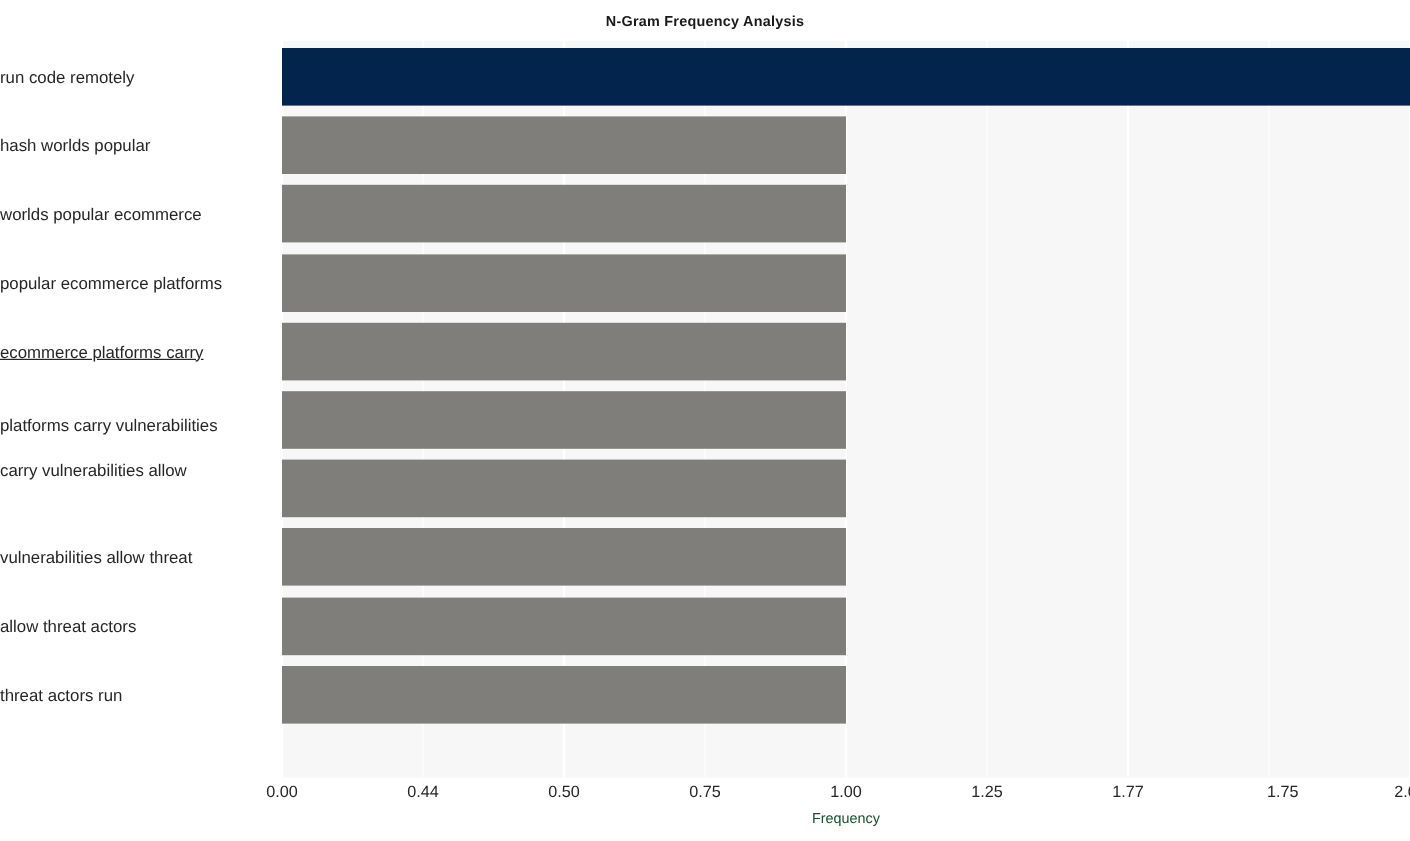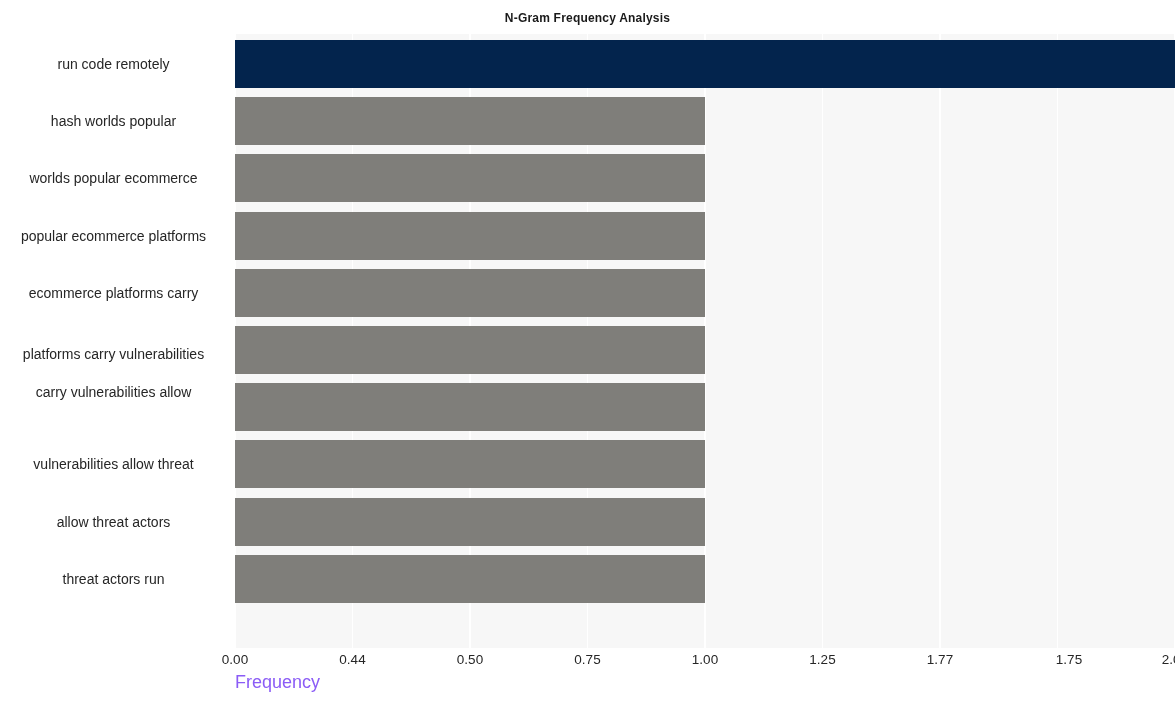--- a/index.html
+++ b/index.html
@@ -76,7 +76,7 @@
     position: absolute;
     right: 0;
     width: 227px;
-    text-align: center;
+    text-align: left;
     font-size: 14px;
     color: #262626;
     line-height: 16px;

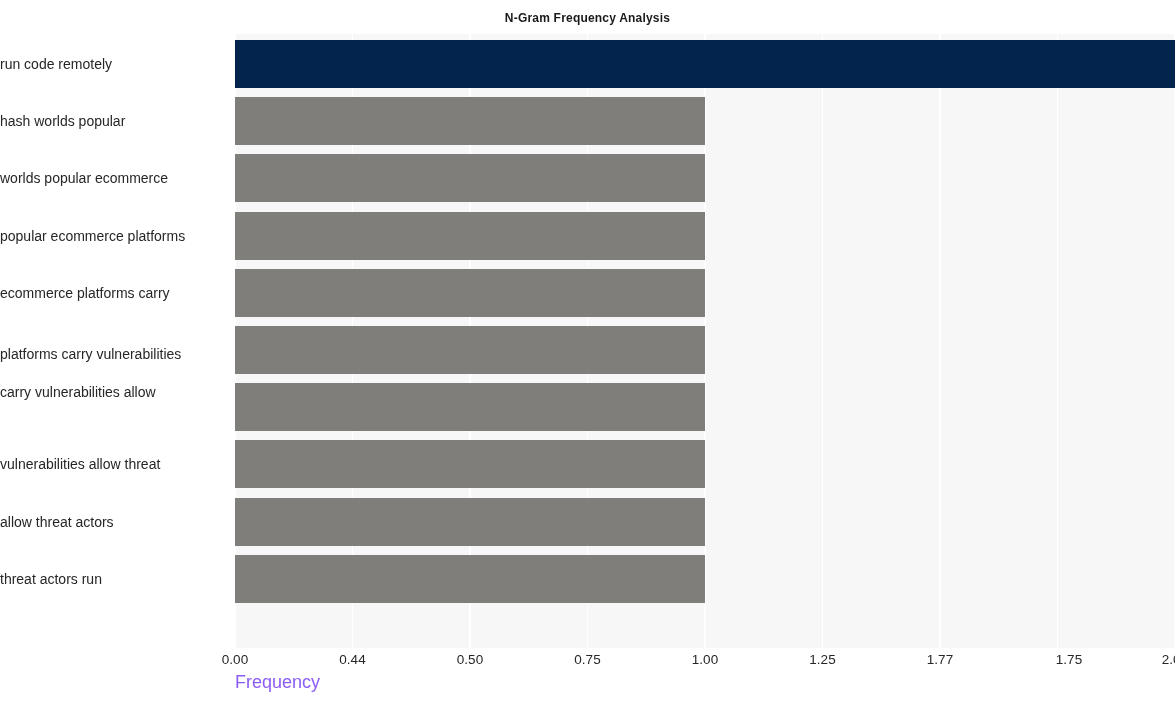--- a/index.html
+++ b/index.html
@@ -146,7 +146,7 @@
       <div class="y-tick-label" style="top: 79.2px;">hash worlds popular</div>
       <div class="y-tick-label" style="top: 136.4px;">worlds popular ecommerce</div>
       <div class="y-tick-label" style="top: 193.6px;">popular ecommerce platforms</div>
-      <div class="y-tick-label" style="top: 250.8px;">ecommerce platforms carry</div>
+      <div class="y-tick-label" style="top: 250.8px; text-decoration: underline;">ecommerce platforms carry</div>
       <div class="y-tick-label" style="top: 312px;">platforms carry vulnerabilities</div>
       <div class="y-tick-label" style="top: 350px; padding-left: 34px;">carry vulnerabilities allow</div>
       <div class="y-tick-label" style="top: 422.4px;">vulnerabilities allow threat</div>

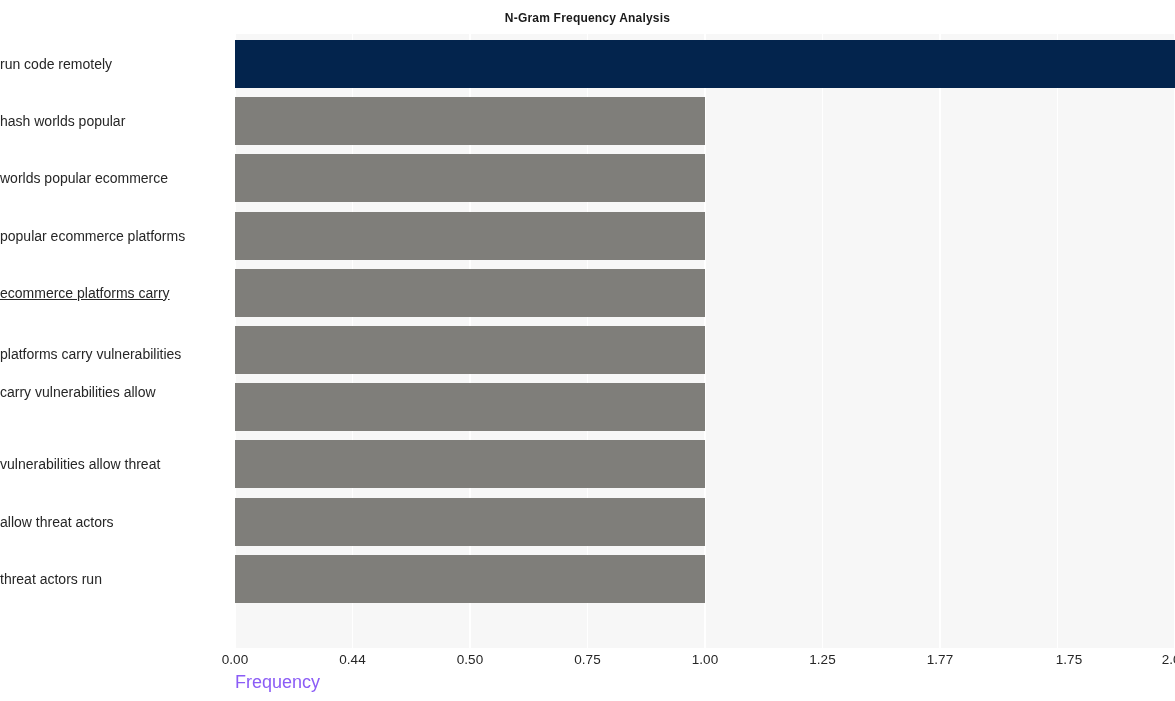--- a/index.html
+++ b/index.html
@@ -106,8 +106,9 @@
     left: 235px;
     top: 673px;
     width: 940px;
-    font-size: 18px;
-    color: #8b5cf6;
+    text-align: center;
+    font-size: 12px;
+    color: #14532d;
     line-height: 18px;
     white-space: nowrap;
   }

